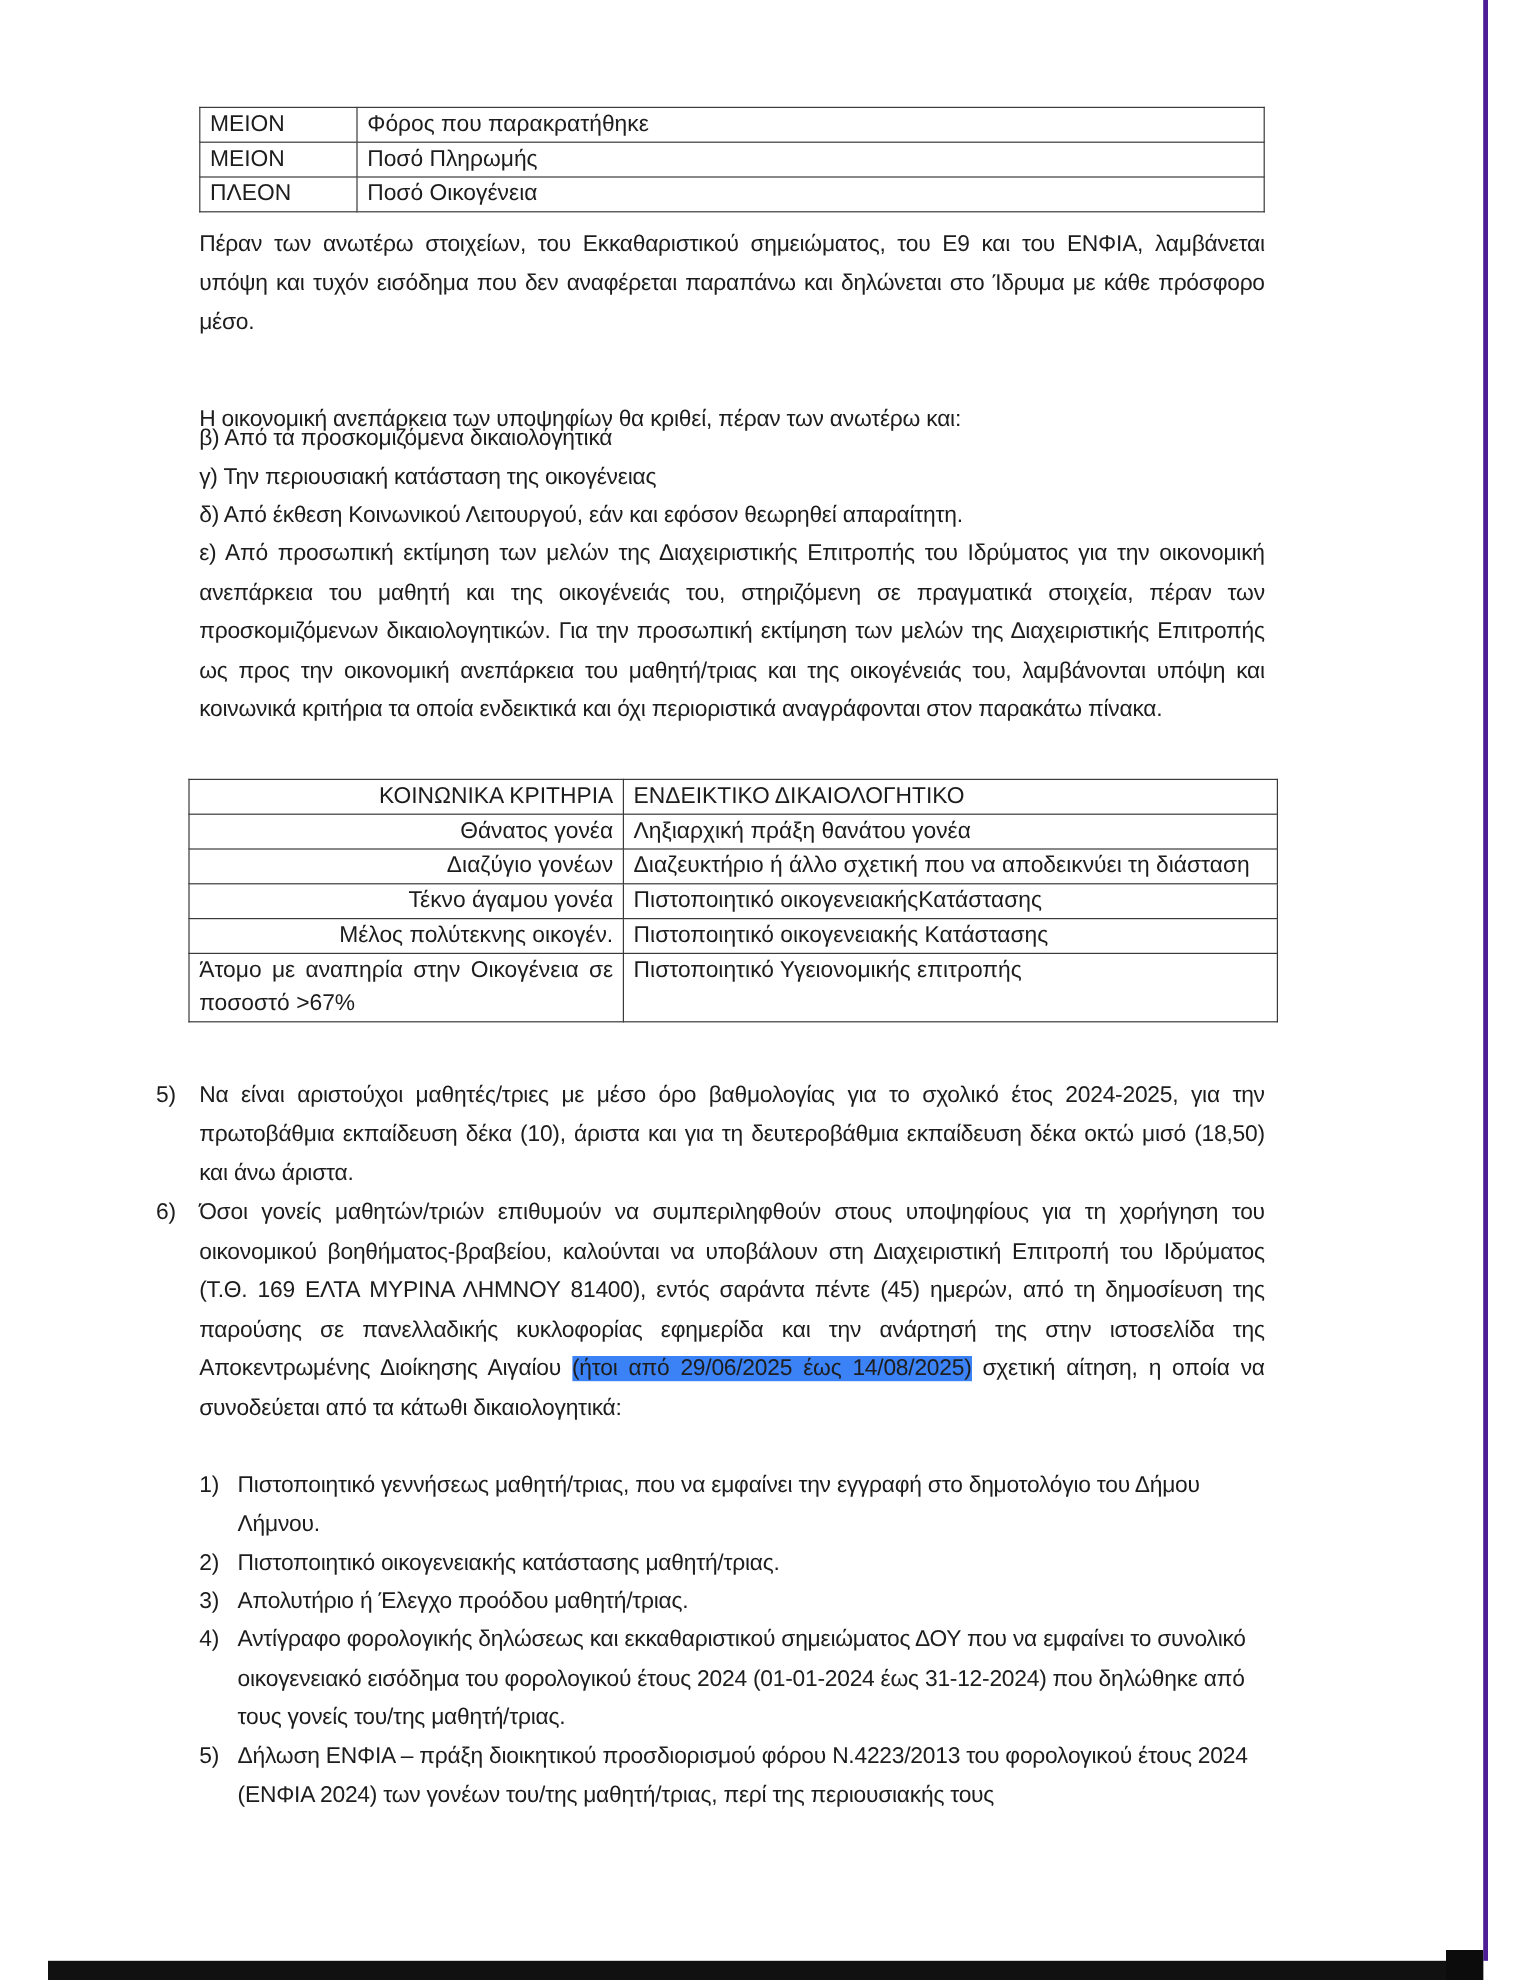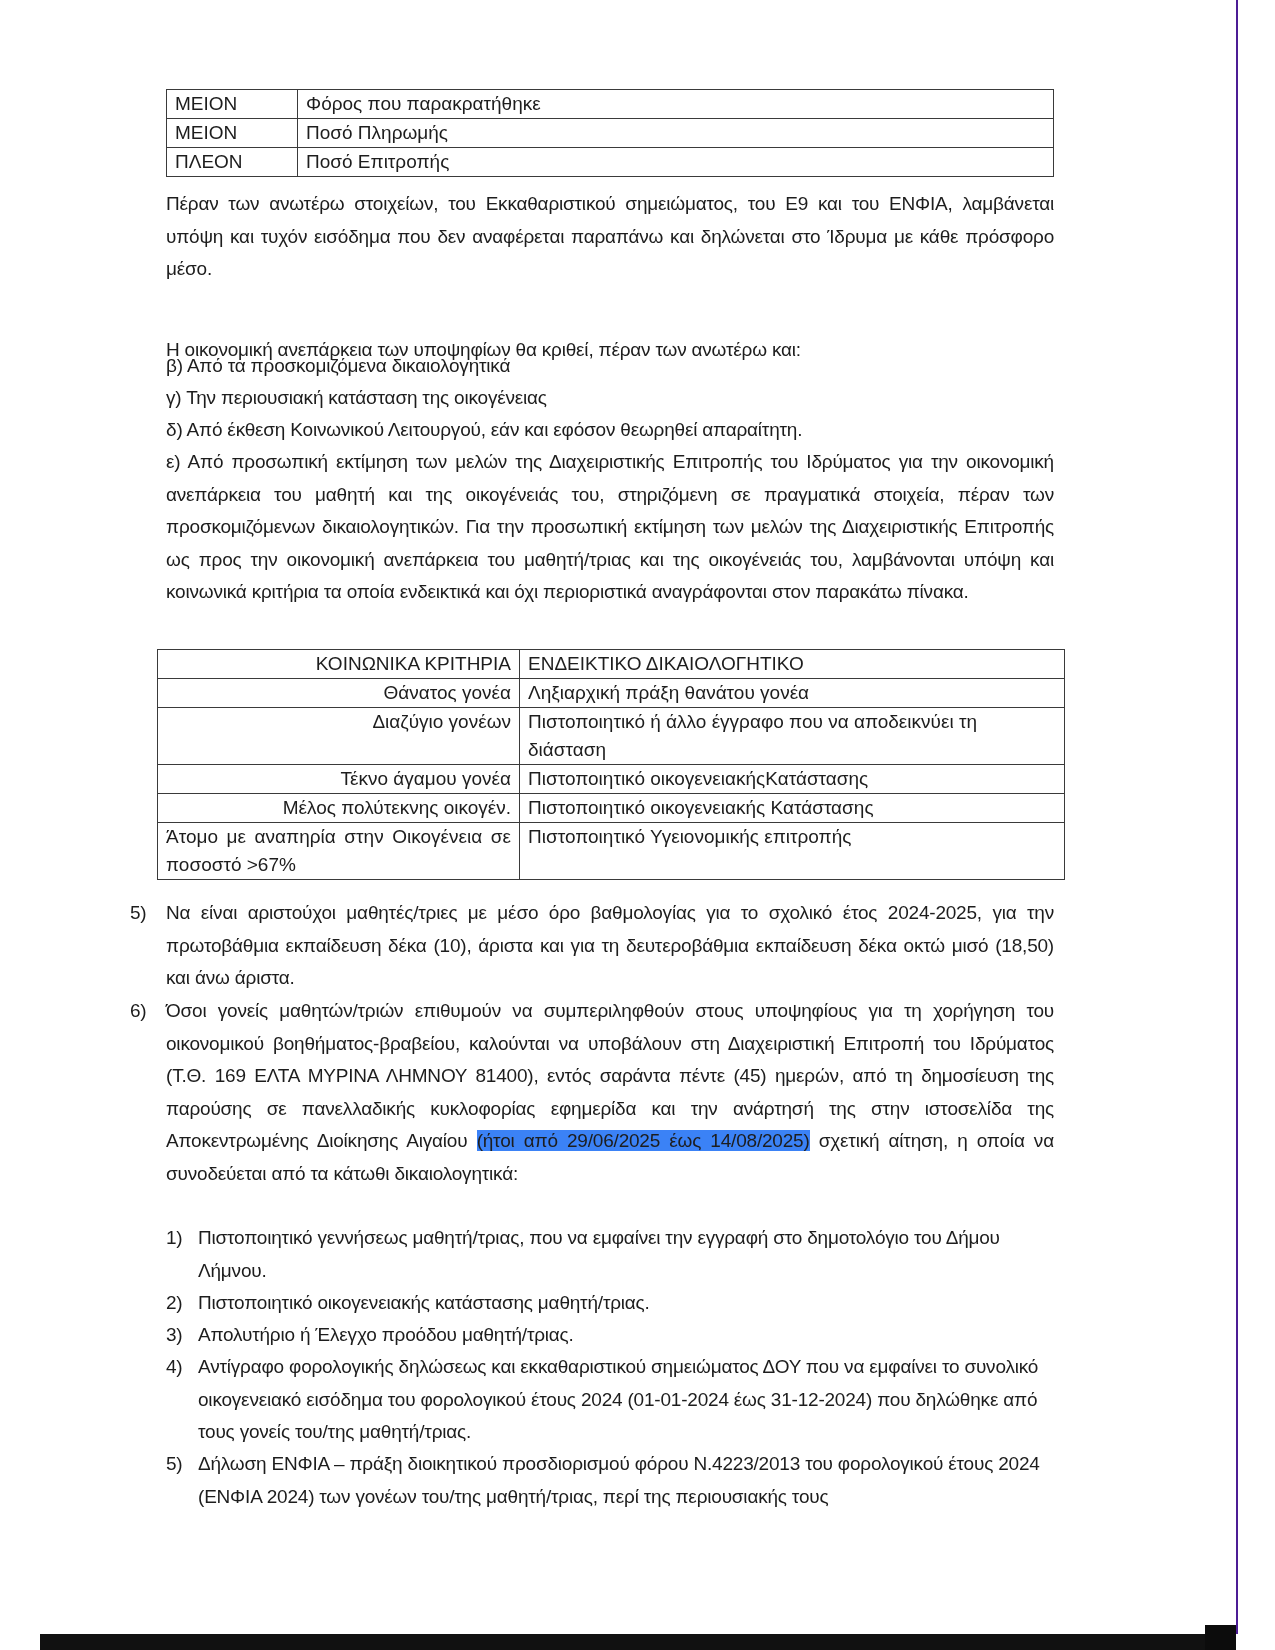--- a/index.html
+++ b/index.html
@@ -9,7 +9,7 @@
   }
   .page {
     position: absolute; left: 0; top: 0; width: 1236px; height: 1634px; background: #ffffff;
-    border-right: 2px solid #4c1d95;
+    border-right: 4px solid #4c1d95;
   }
   .scan-bottom {
     position: absolute; left: 40px; top: 1634px; width: 1196px; height: 16px; background: #111;

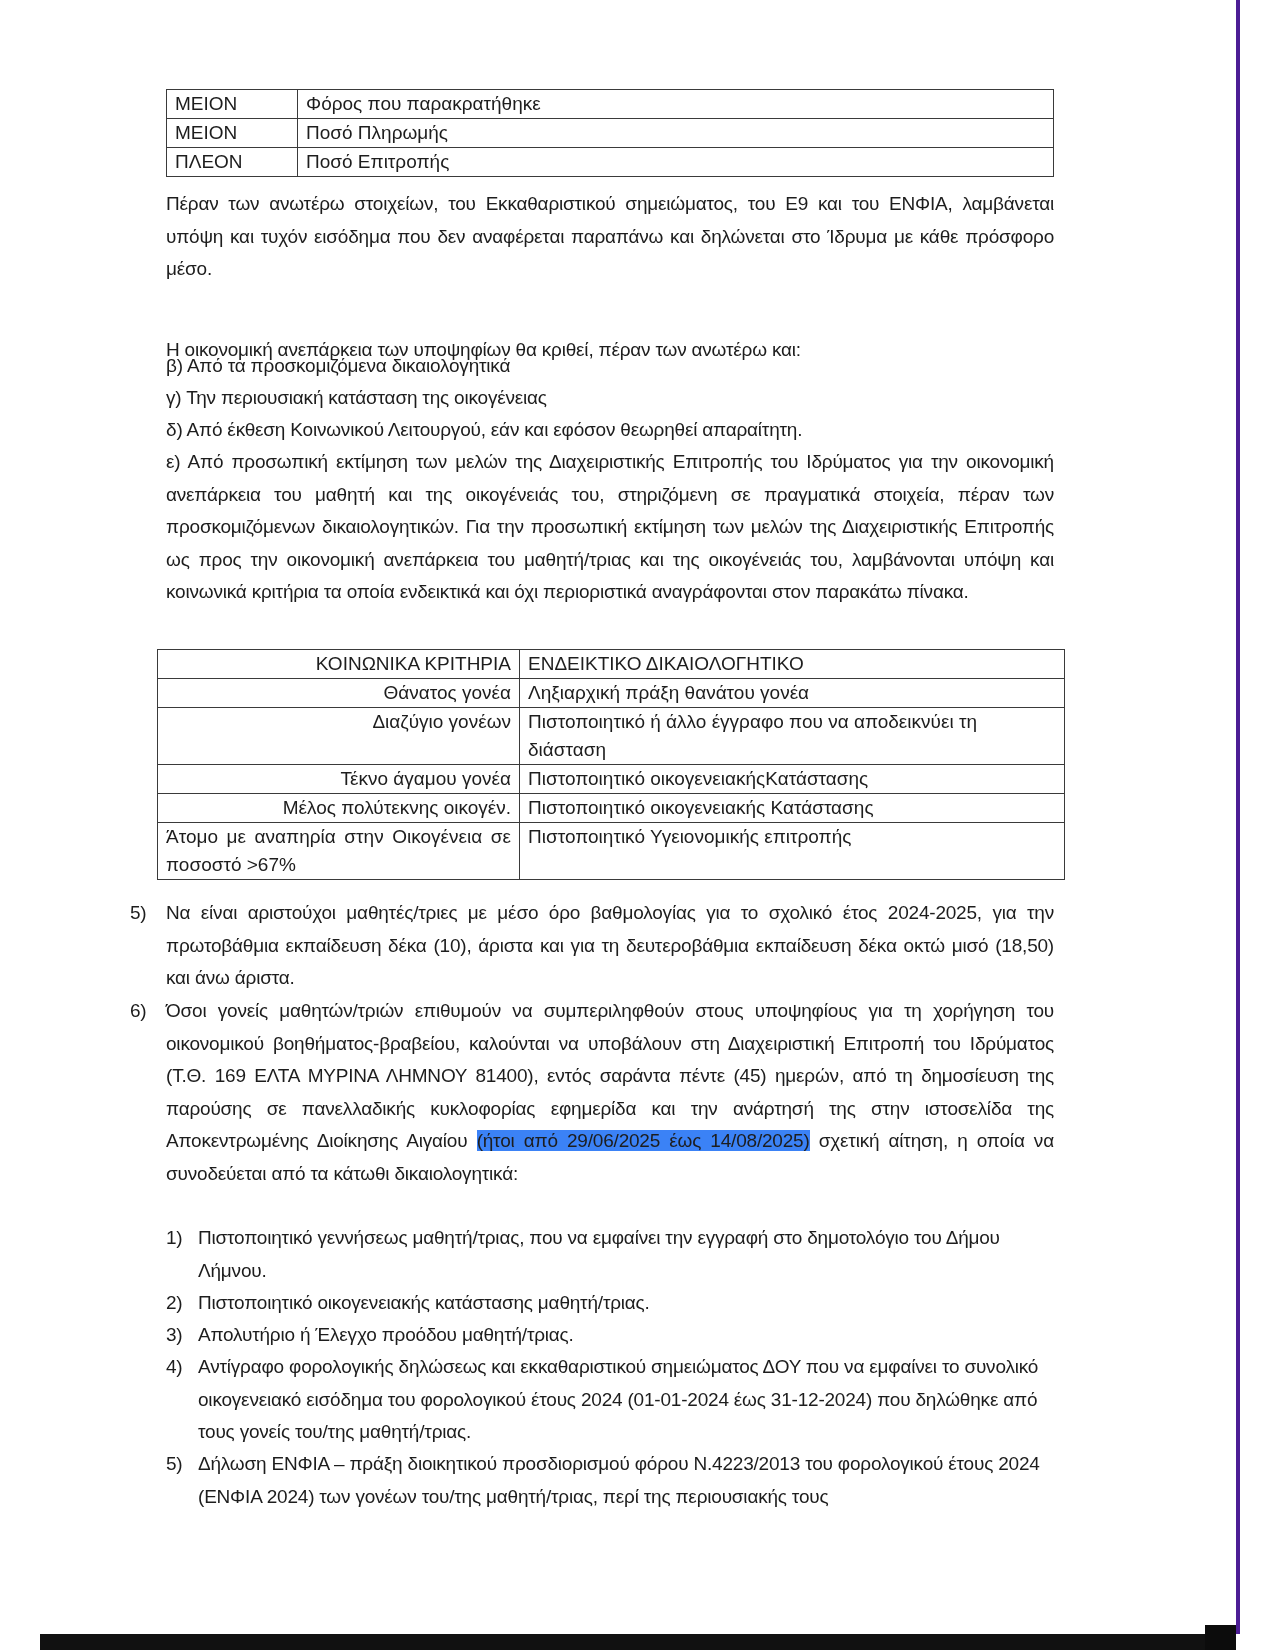--- a/index.html
+++ b/index.html
@@ -48,7 +48,7 @@
     </tr>
     <tr>
       <td class="c1">ΠΛΕΟΝ</td>
-      <td>Ποσό Επιτροπής</td>
+      <td>Ποσό Οικογένεια</td>
     </tr>
   </tbody>
     </table>

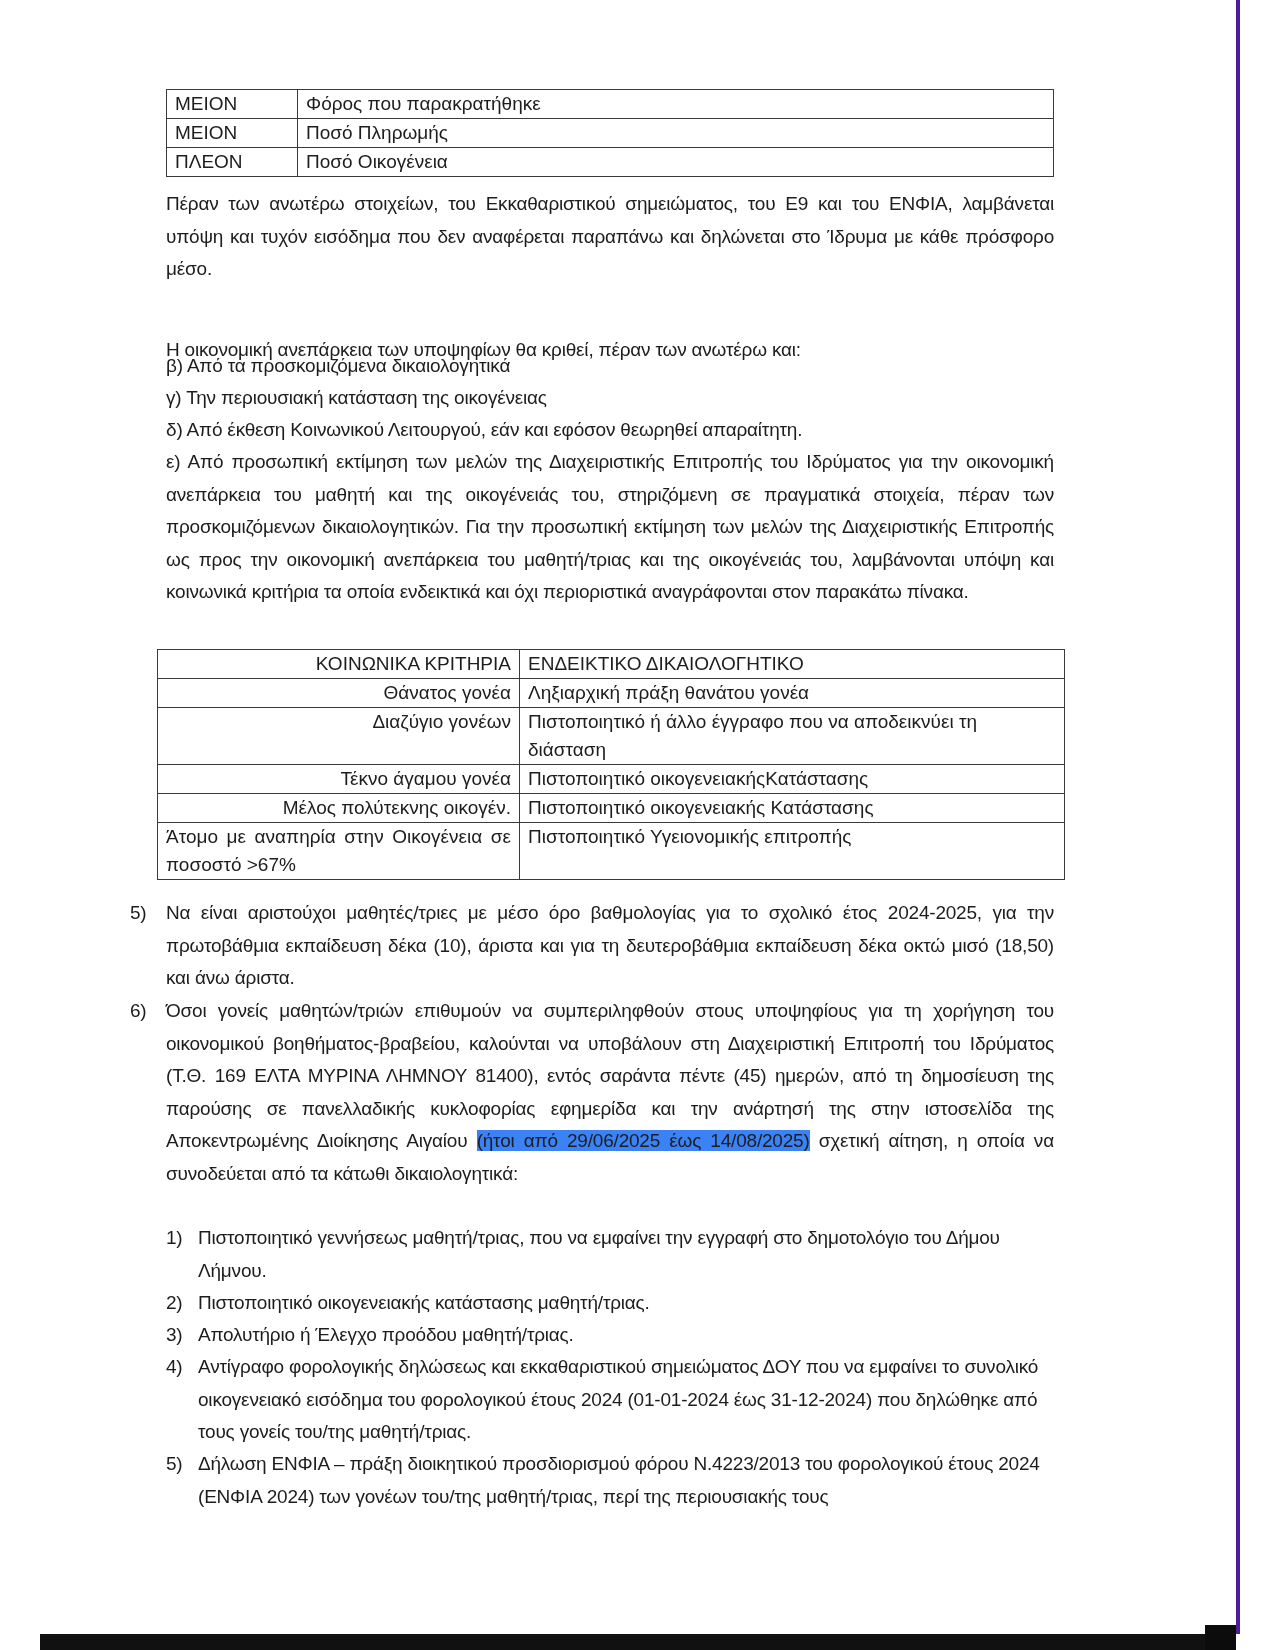--- a/index.html
+++ b/index.html
@@ -74,7 +74,7 @@
     </tr>
     <tr>
       <td class="c1">Διαζύγιο γονέων</td>
-      <td>Πιστοποιητικό ή άλλο έγγραφο που να αποδεικνύει τη διάσταση</td>
+      <td>Διαζευκτήριο ή άλλο σχετική που να αποδεικνύει τη διάσταση</td>
     </tr>
     <tr>
       <td class="c1">Τέκνο άγαμου γονέα</td>

